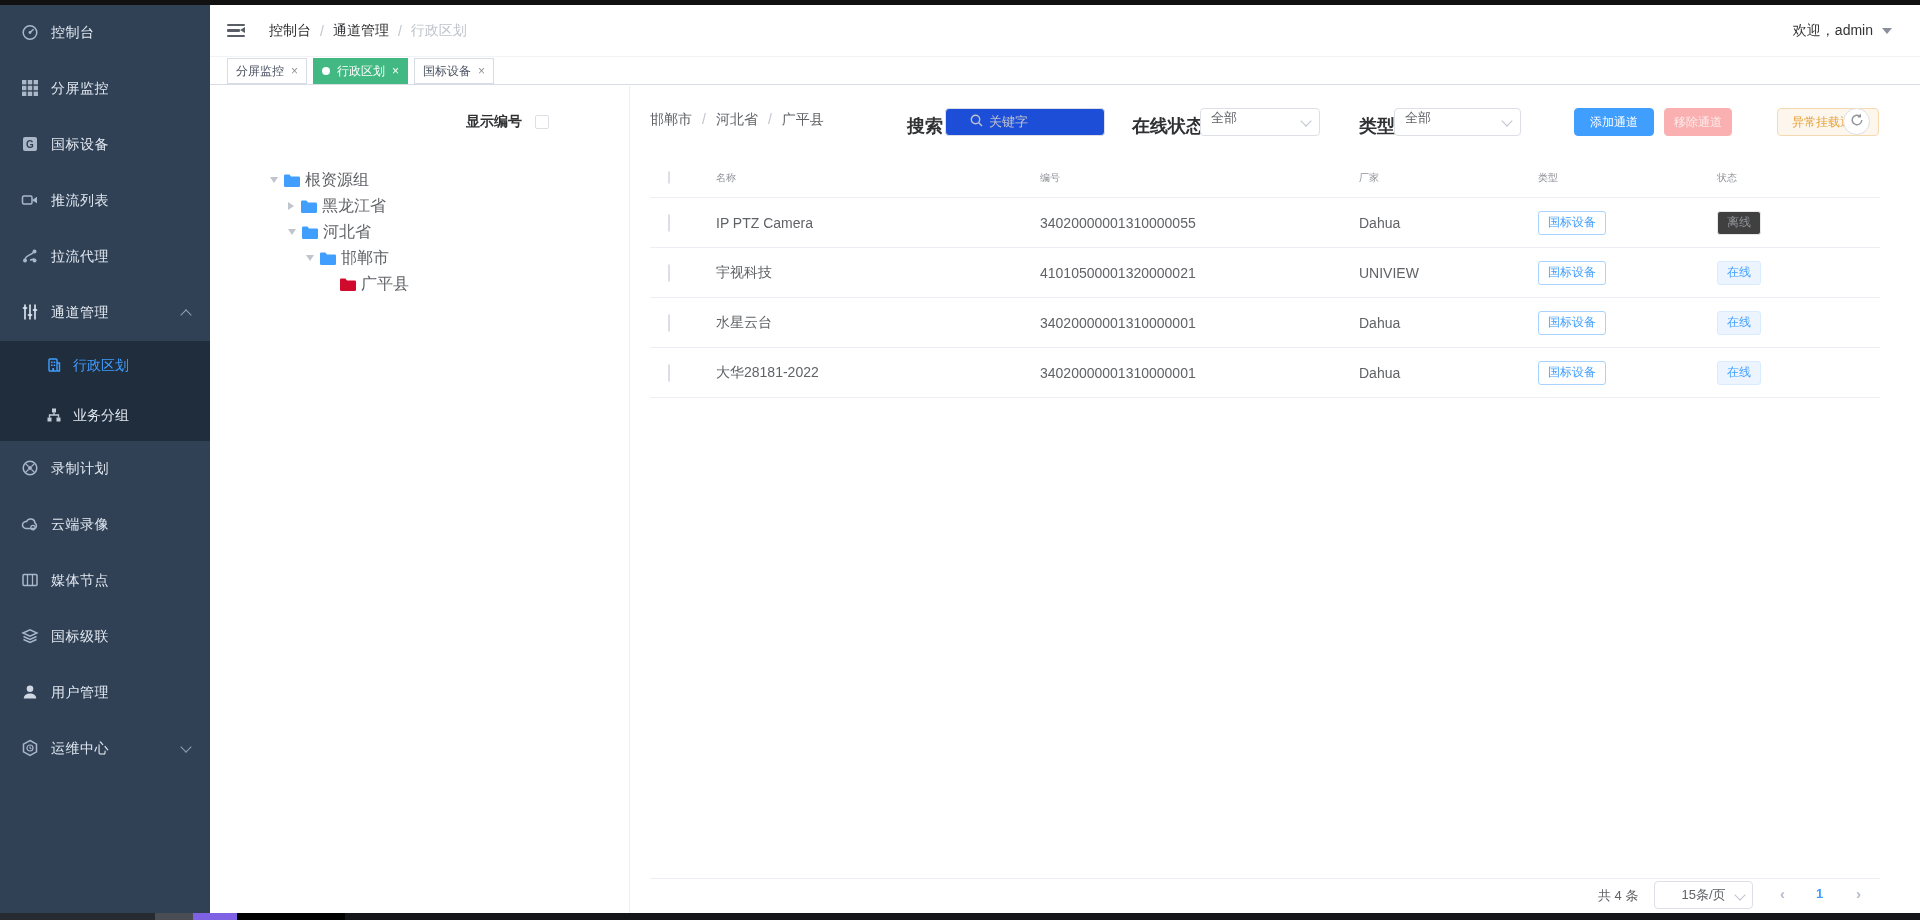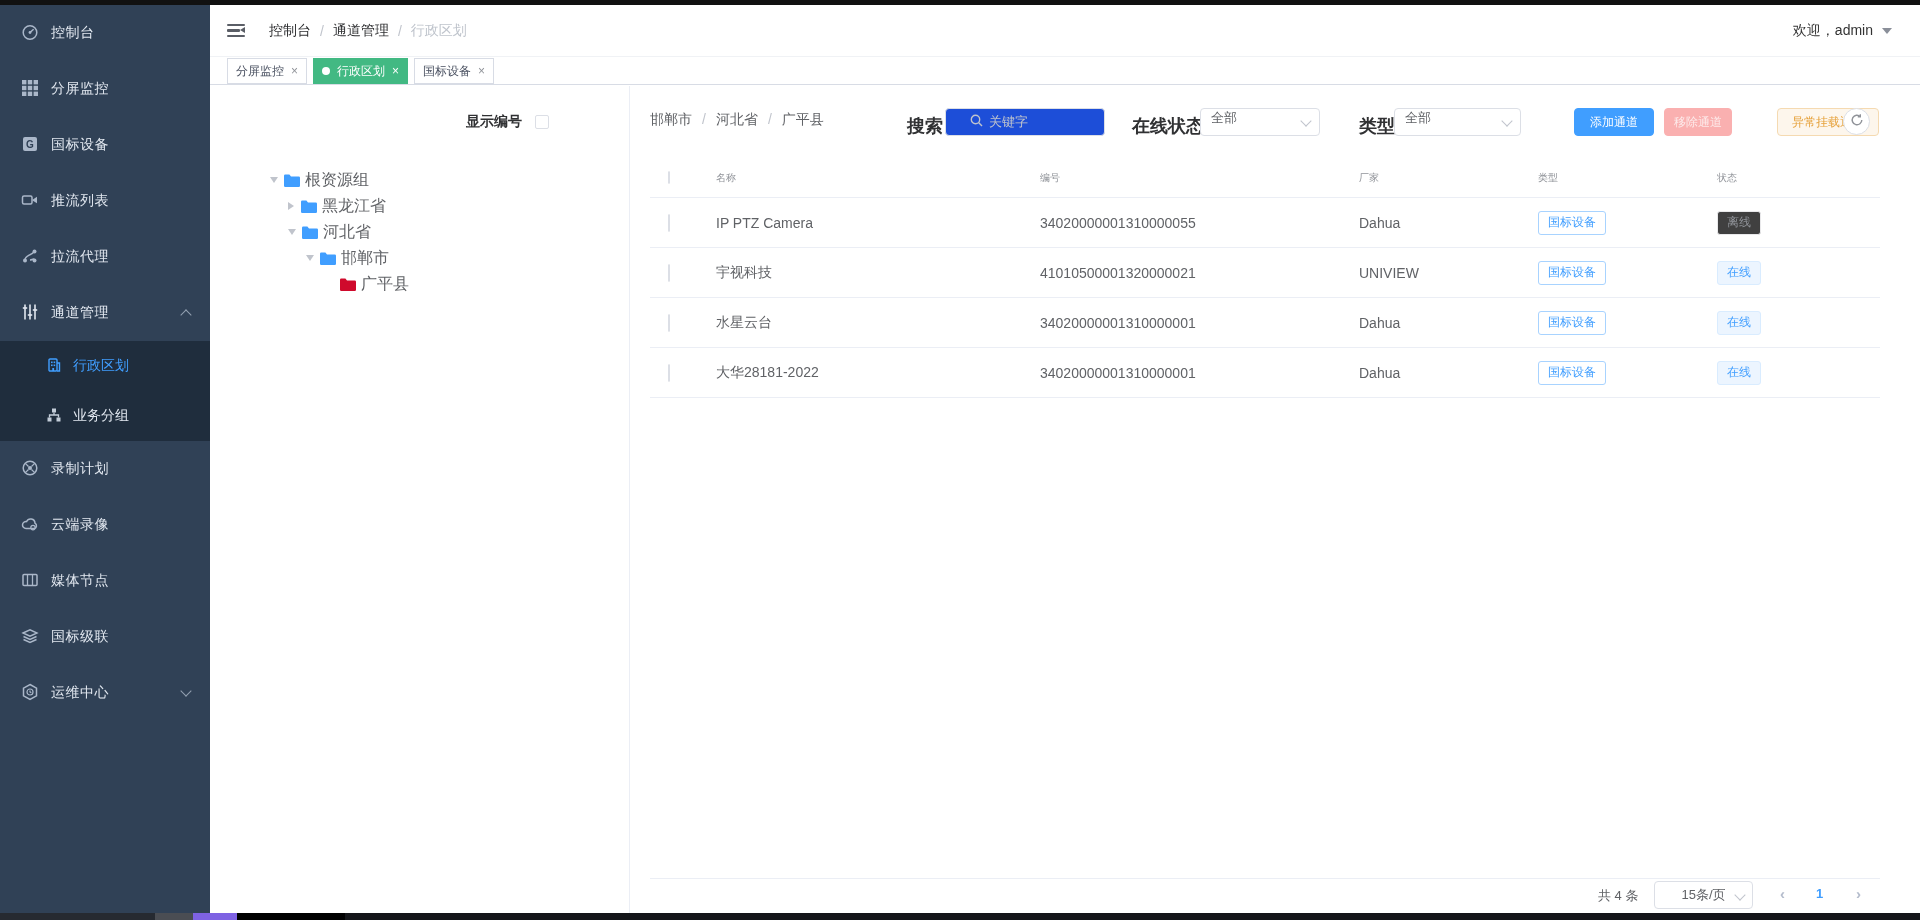--- a/index.html
+++ b/index.html
@@ -244,6 +244,13 @@
             </g>
           </svg></span>
       <span class="mi-label">国标级联</span>
+    </div>
+    <div class="menu-item">
+      <span><svg width="18" height="18" viewBox="0 0 18 18">
+            <circle cx="9" cy="5.8" r="3.3" fill="#cfd8e3"></circle>
+            <path d="M2.8 15.5 c0-3.4 2.8-5 6.2-5 s6.2 1.6 6.2 5 Z" fill="#cfd8e3"></path>
+          </svg></span>
+      <span class="mi-label">用户管理</span>
     </div>
     <div class="menu-item">
       <span><svg width="18" height="18" viewBox="0 0 18 18">

